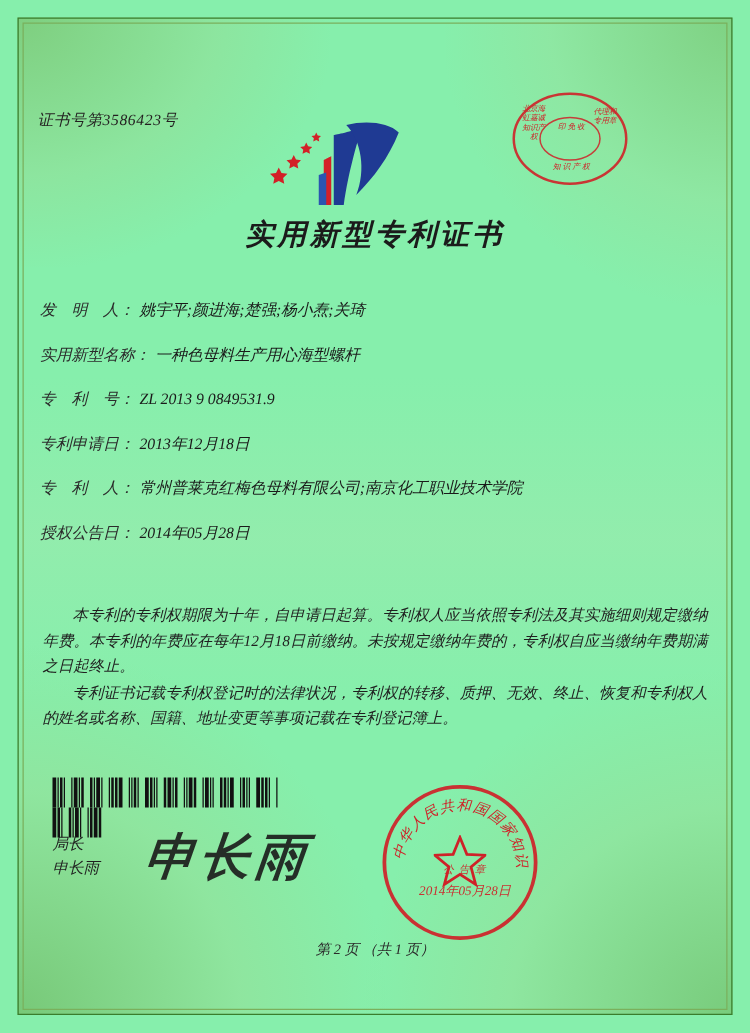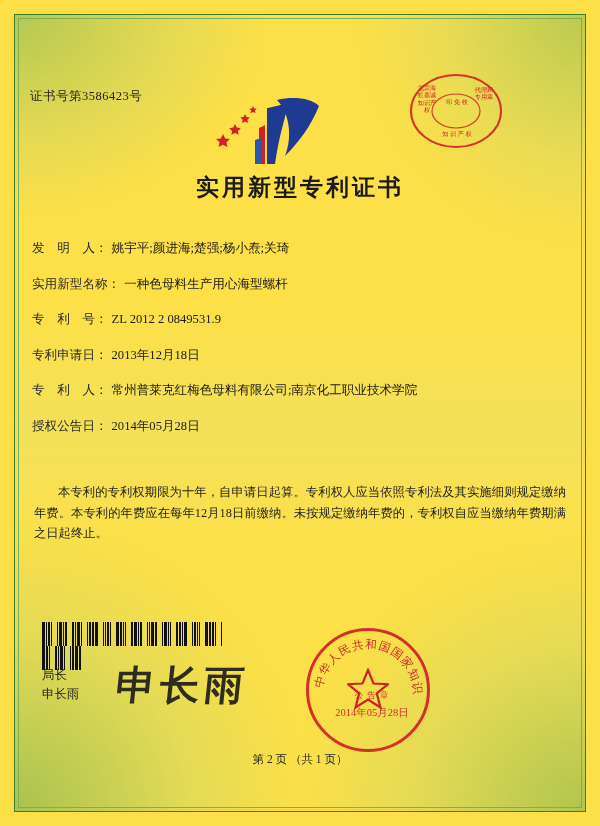--- a/index.html
+++ b/index.html
@@ -17,8 +17,9 @@
     position: relative;
     width: 600px;
     height: 826px;
-    background: #fde047;
+    background: #86efac;
     overflow: hidden;
+    font-style: italic;
   }
   
   .frame-outer {

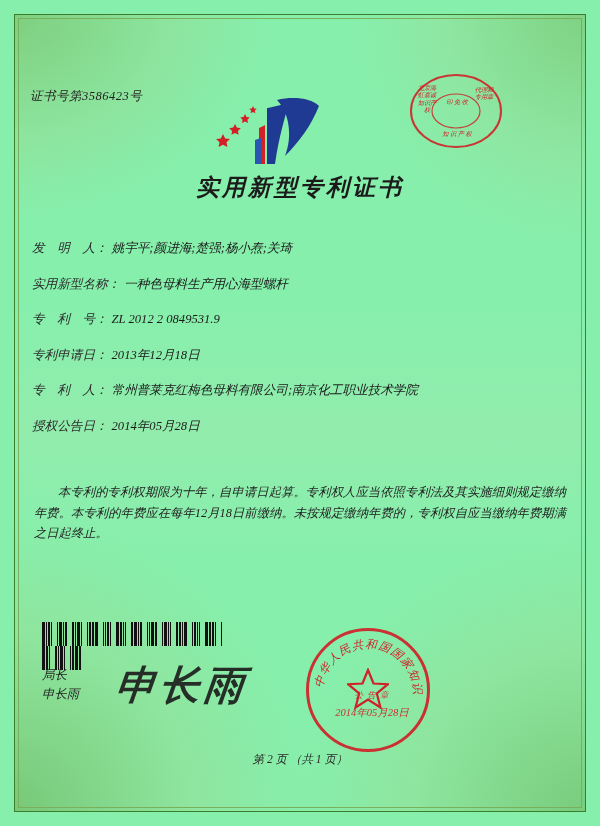--- a/index.html
+++ b/index.html
@@ -309,7 +309,7 @@
       </div>
       <div class="field-row">
         <span class="field-label">专　利　号：</span>
-        <span class="field-value">ZL 2012 2 0849531.9</span>
+        <span class="field-value">ZL 2013 9 0849531.9</span>
       </div>
       <div class="field-row">
         <span class="field-label">专利申请日：</span>

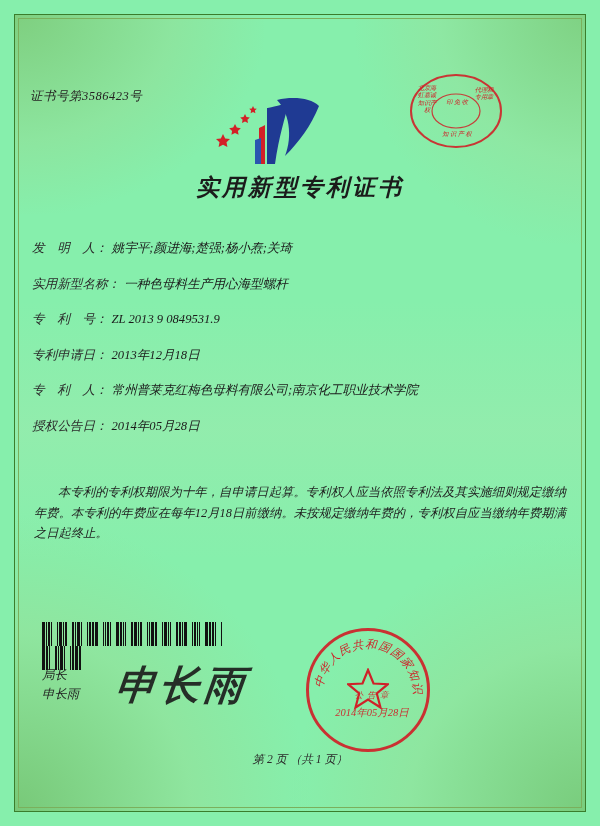--- a/index.html
+++ b/index.html
@@ -327,6 +327,7 @@
 
     <div class="body-text">
       <p>本专利的专利权期限为十年，自申请日起算。专利权人应当依照专利法及其实施细则规定缴纳年费。本专利的年费应在每年12月18日前缴纳。未按规定缴纳年费的，专利权自应当缴纳年费期满之日起终止。</p>
+      <p>专利证书记载专利权登记时的法律状况，专利权的转移、质押、无效、终止、恢复和专利权人的姓名或名称、国籍、地址变更等事项记载在专利登记簿上。</p>
     </div>
 
     <div class="barcode">

